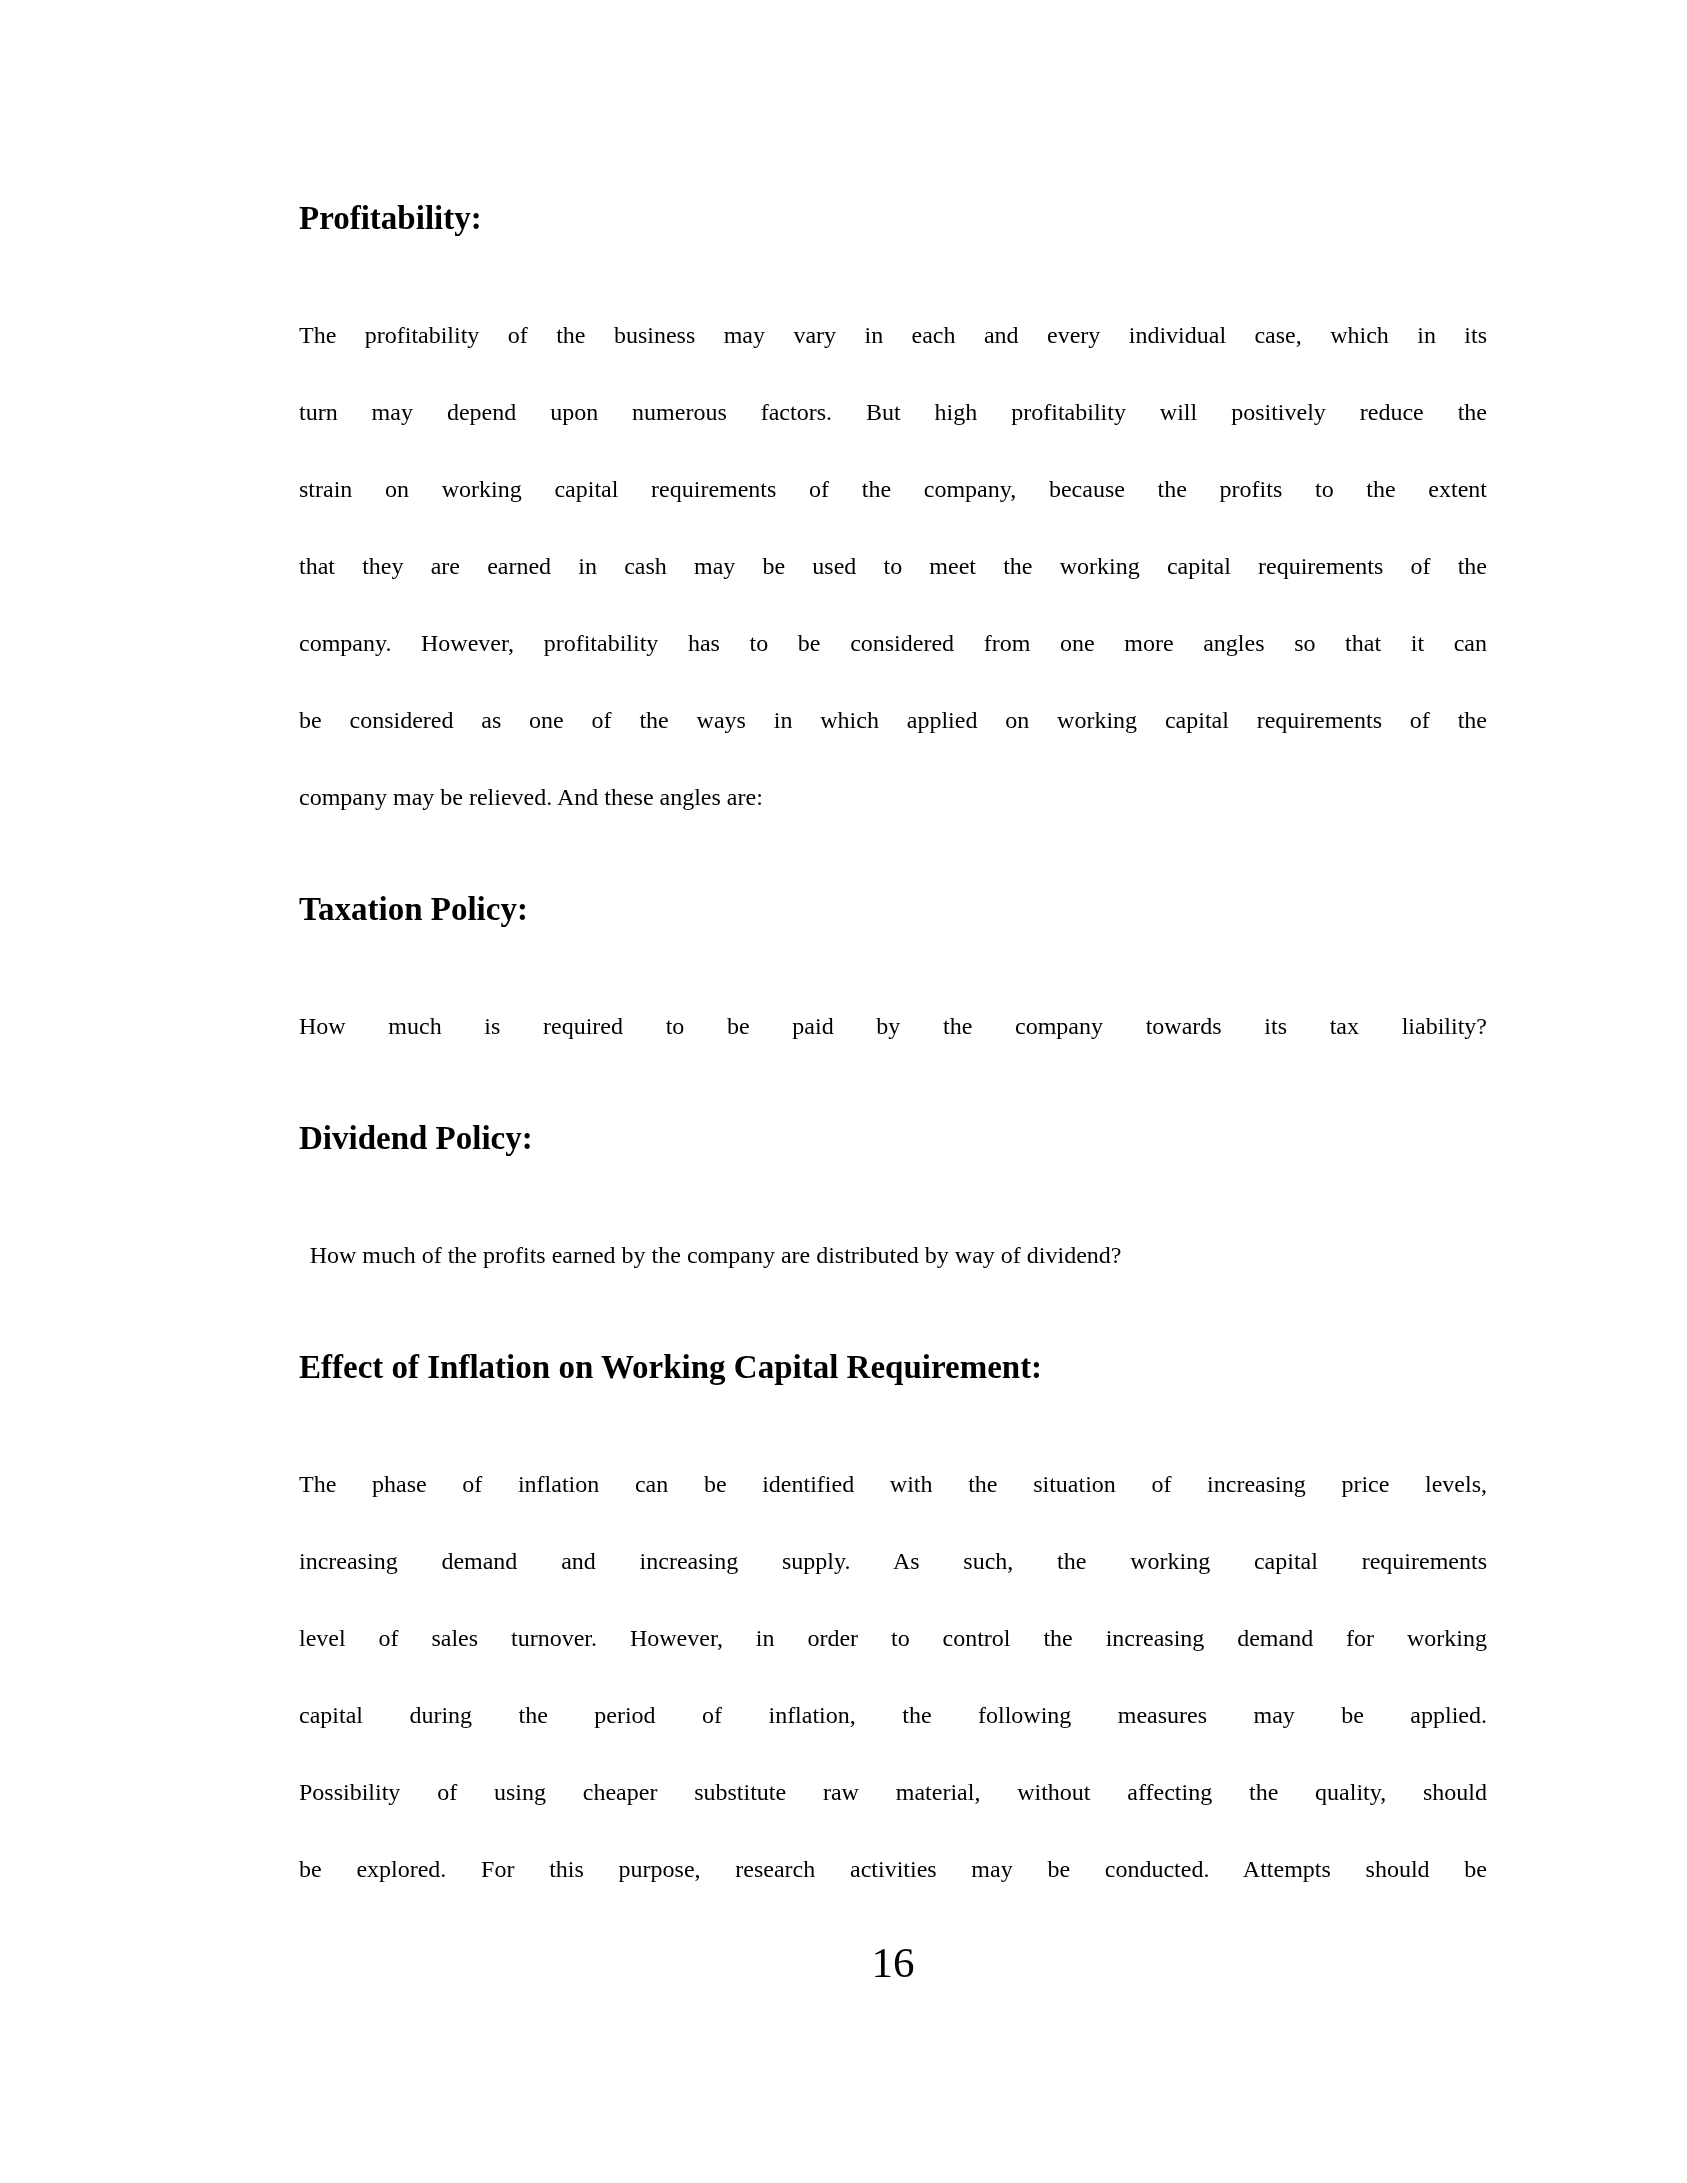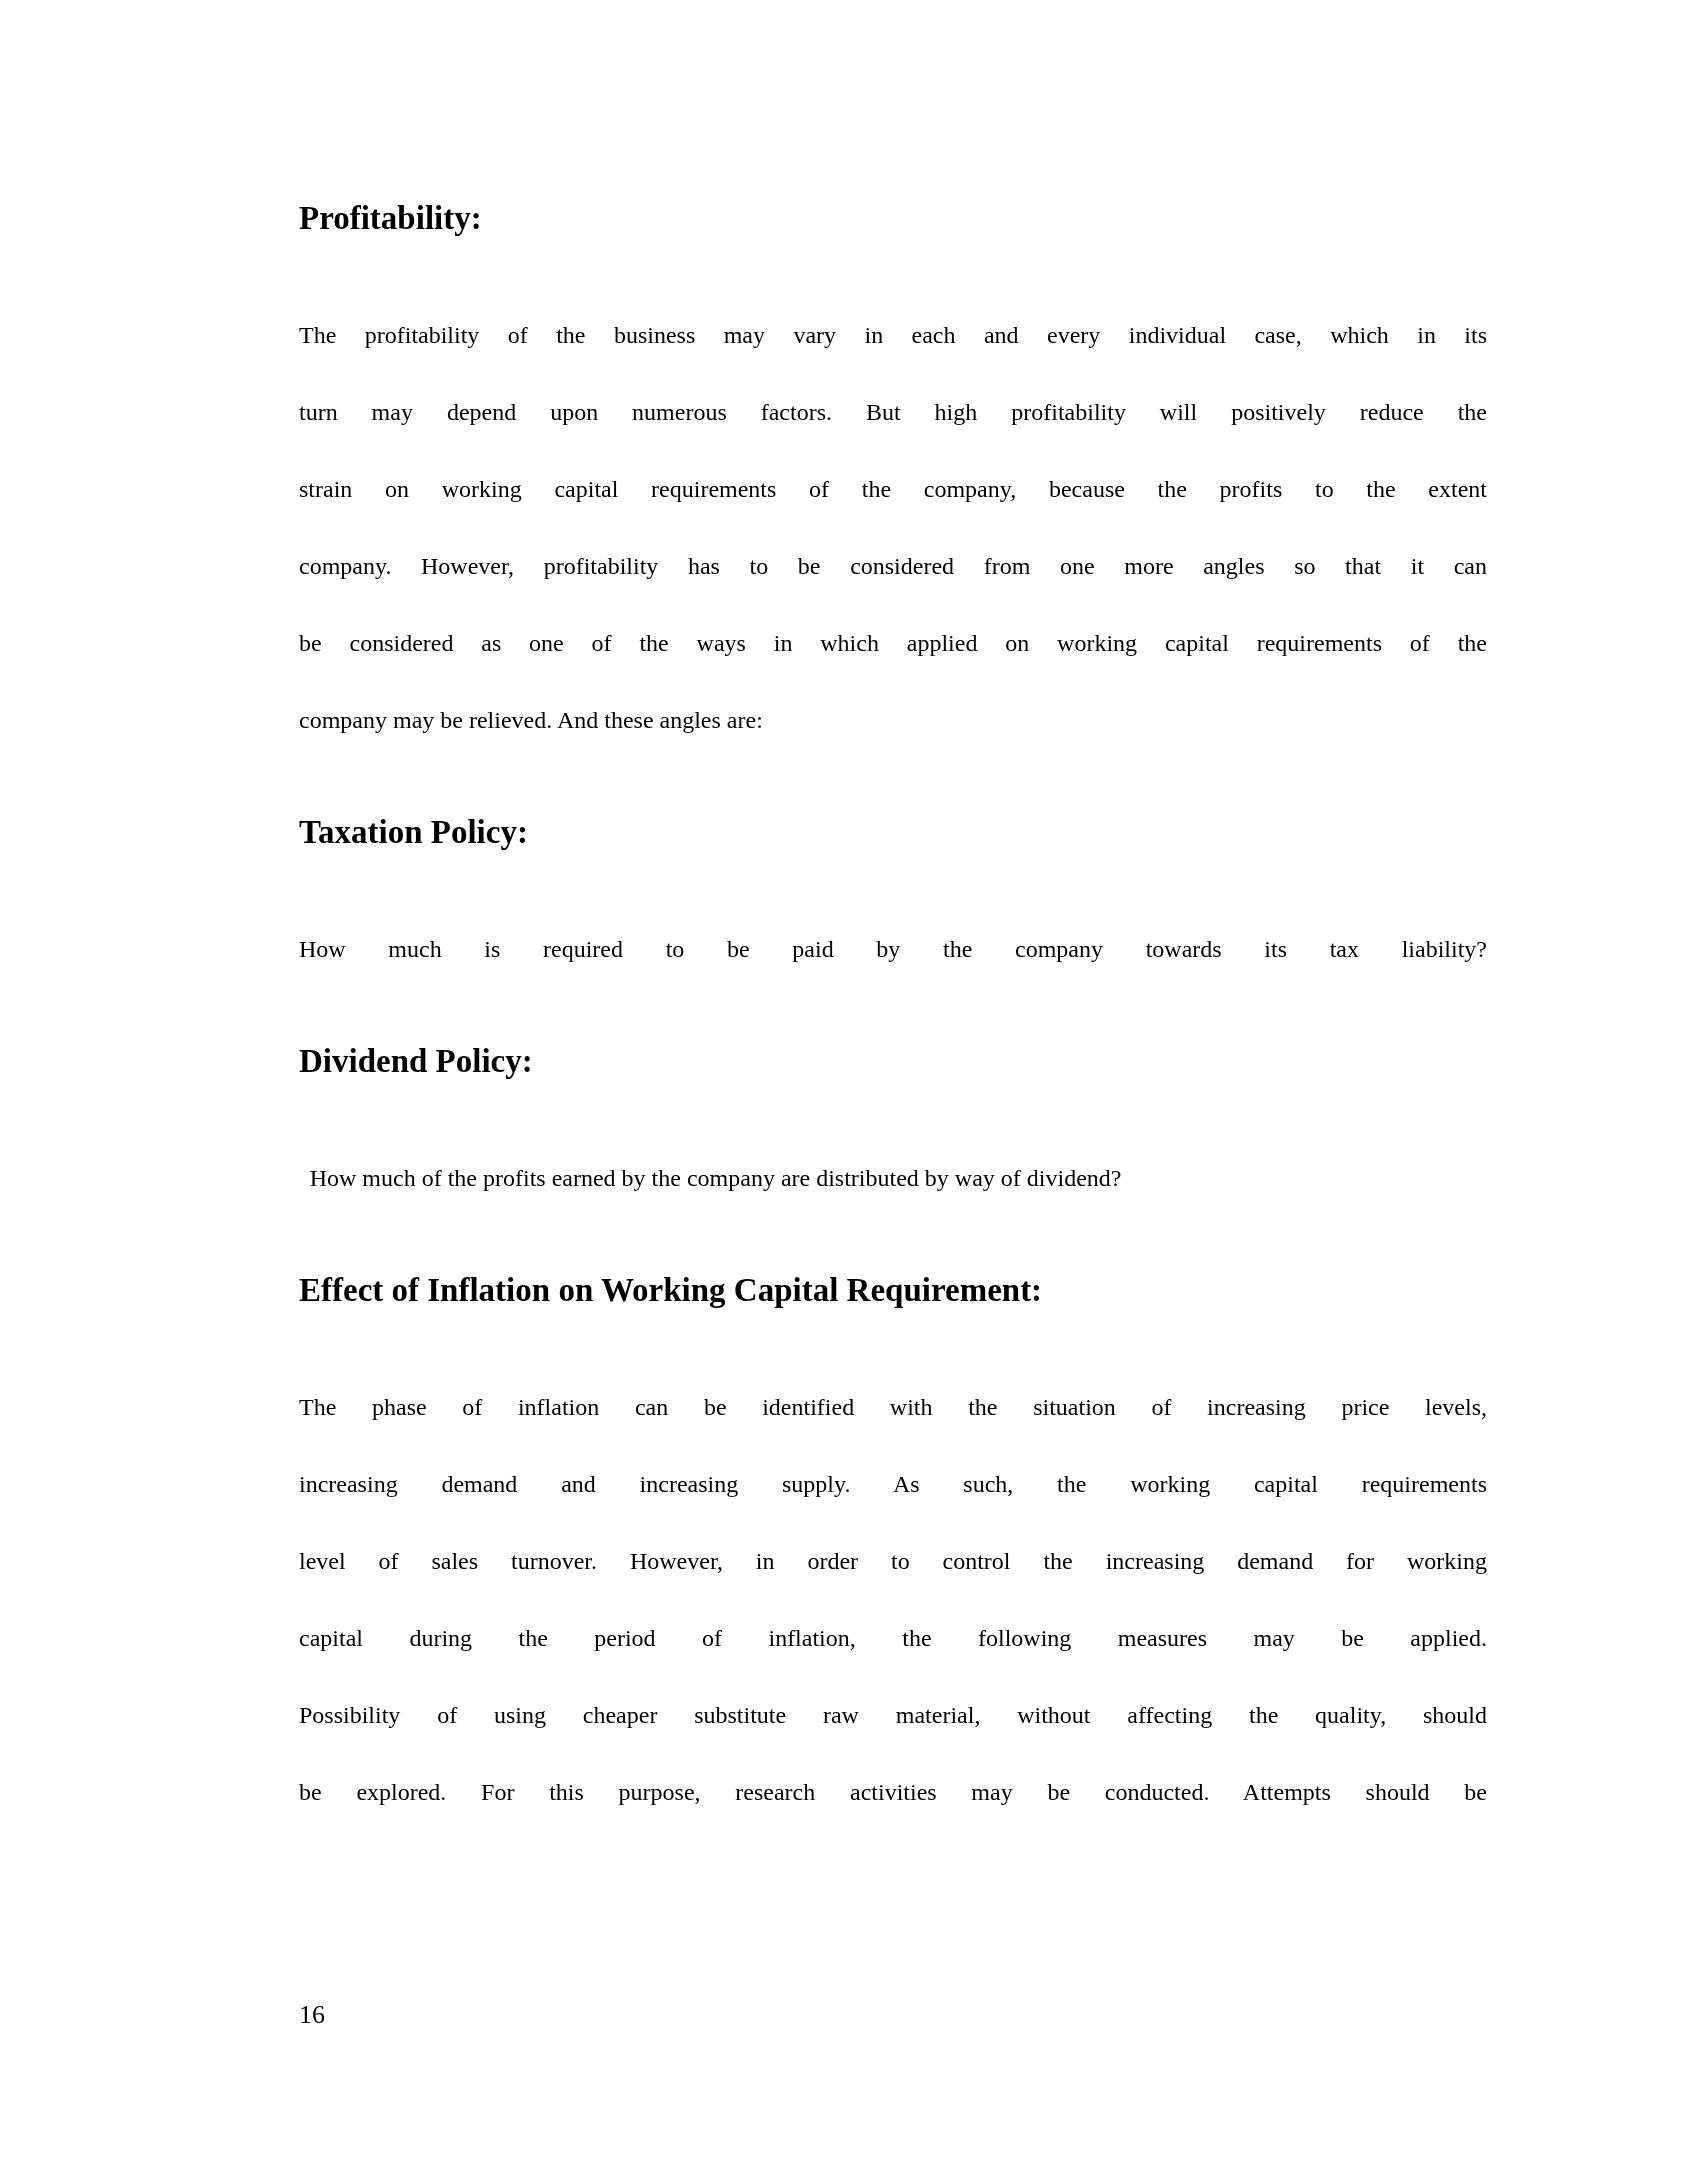--- a/index.html
+++ b/index.html
@@ -70,6 +70,7 @@
         <div class="line jline">The profitability of the business may vary in each and every individual case, which in its</div>
         <div class="line jline">turn may depend upon numerous factors. But high profitability will positively reduce the</div>
         <div class="line jline">strain on working capital requirements of the company, because the profits to the extent</div>
+        <div class="line jline">that they are earned in cash may be used to meet the working capital requirements of the</div>
         <div class="line jline">company. However, profitability has to be considered from one more angles so that it can</div>
         <div class="line jline">be considered as one of the ways in which applied on working capital requirements of the</div>
         <div class="line lline">company may be relieved. And these angles are:</div>

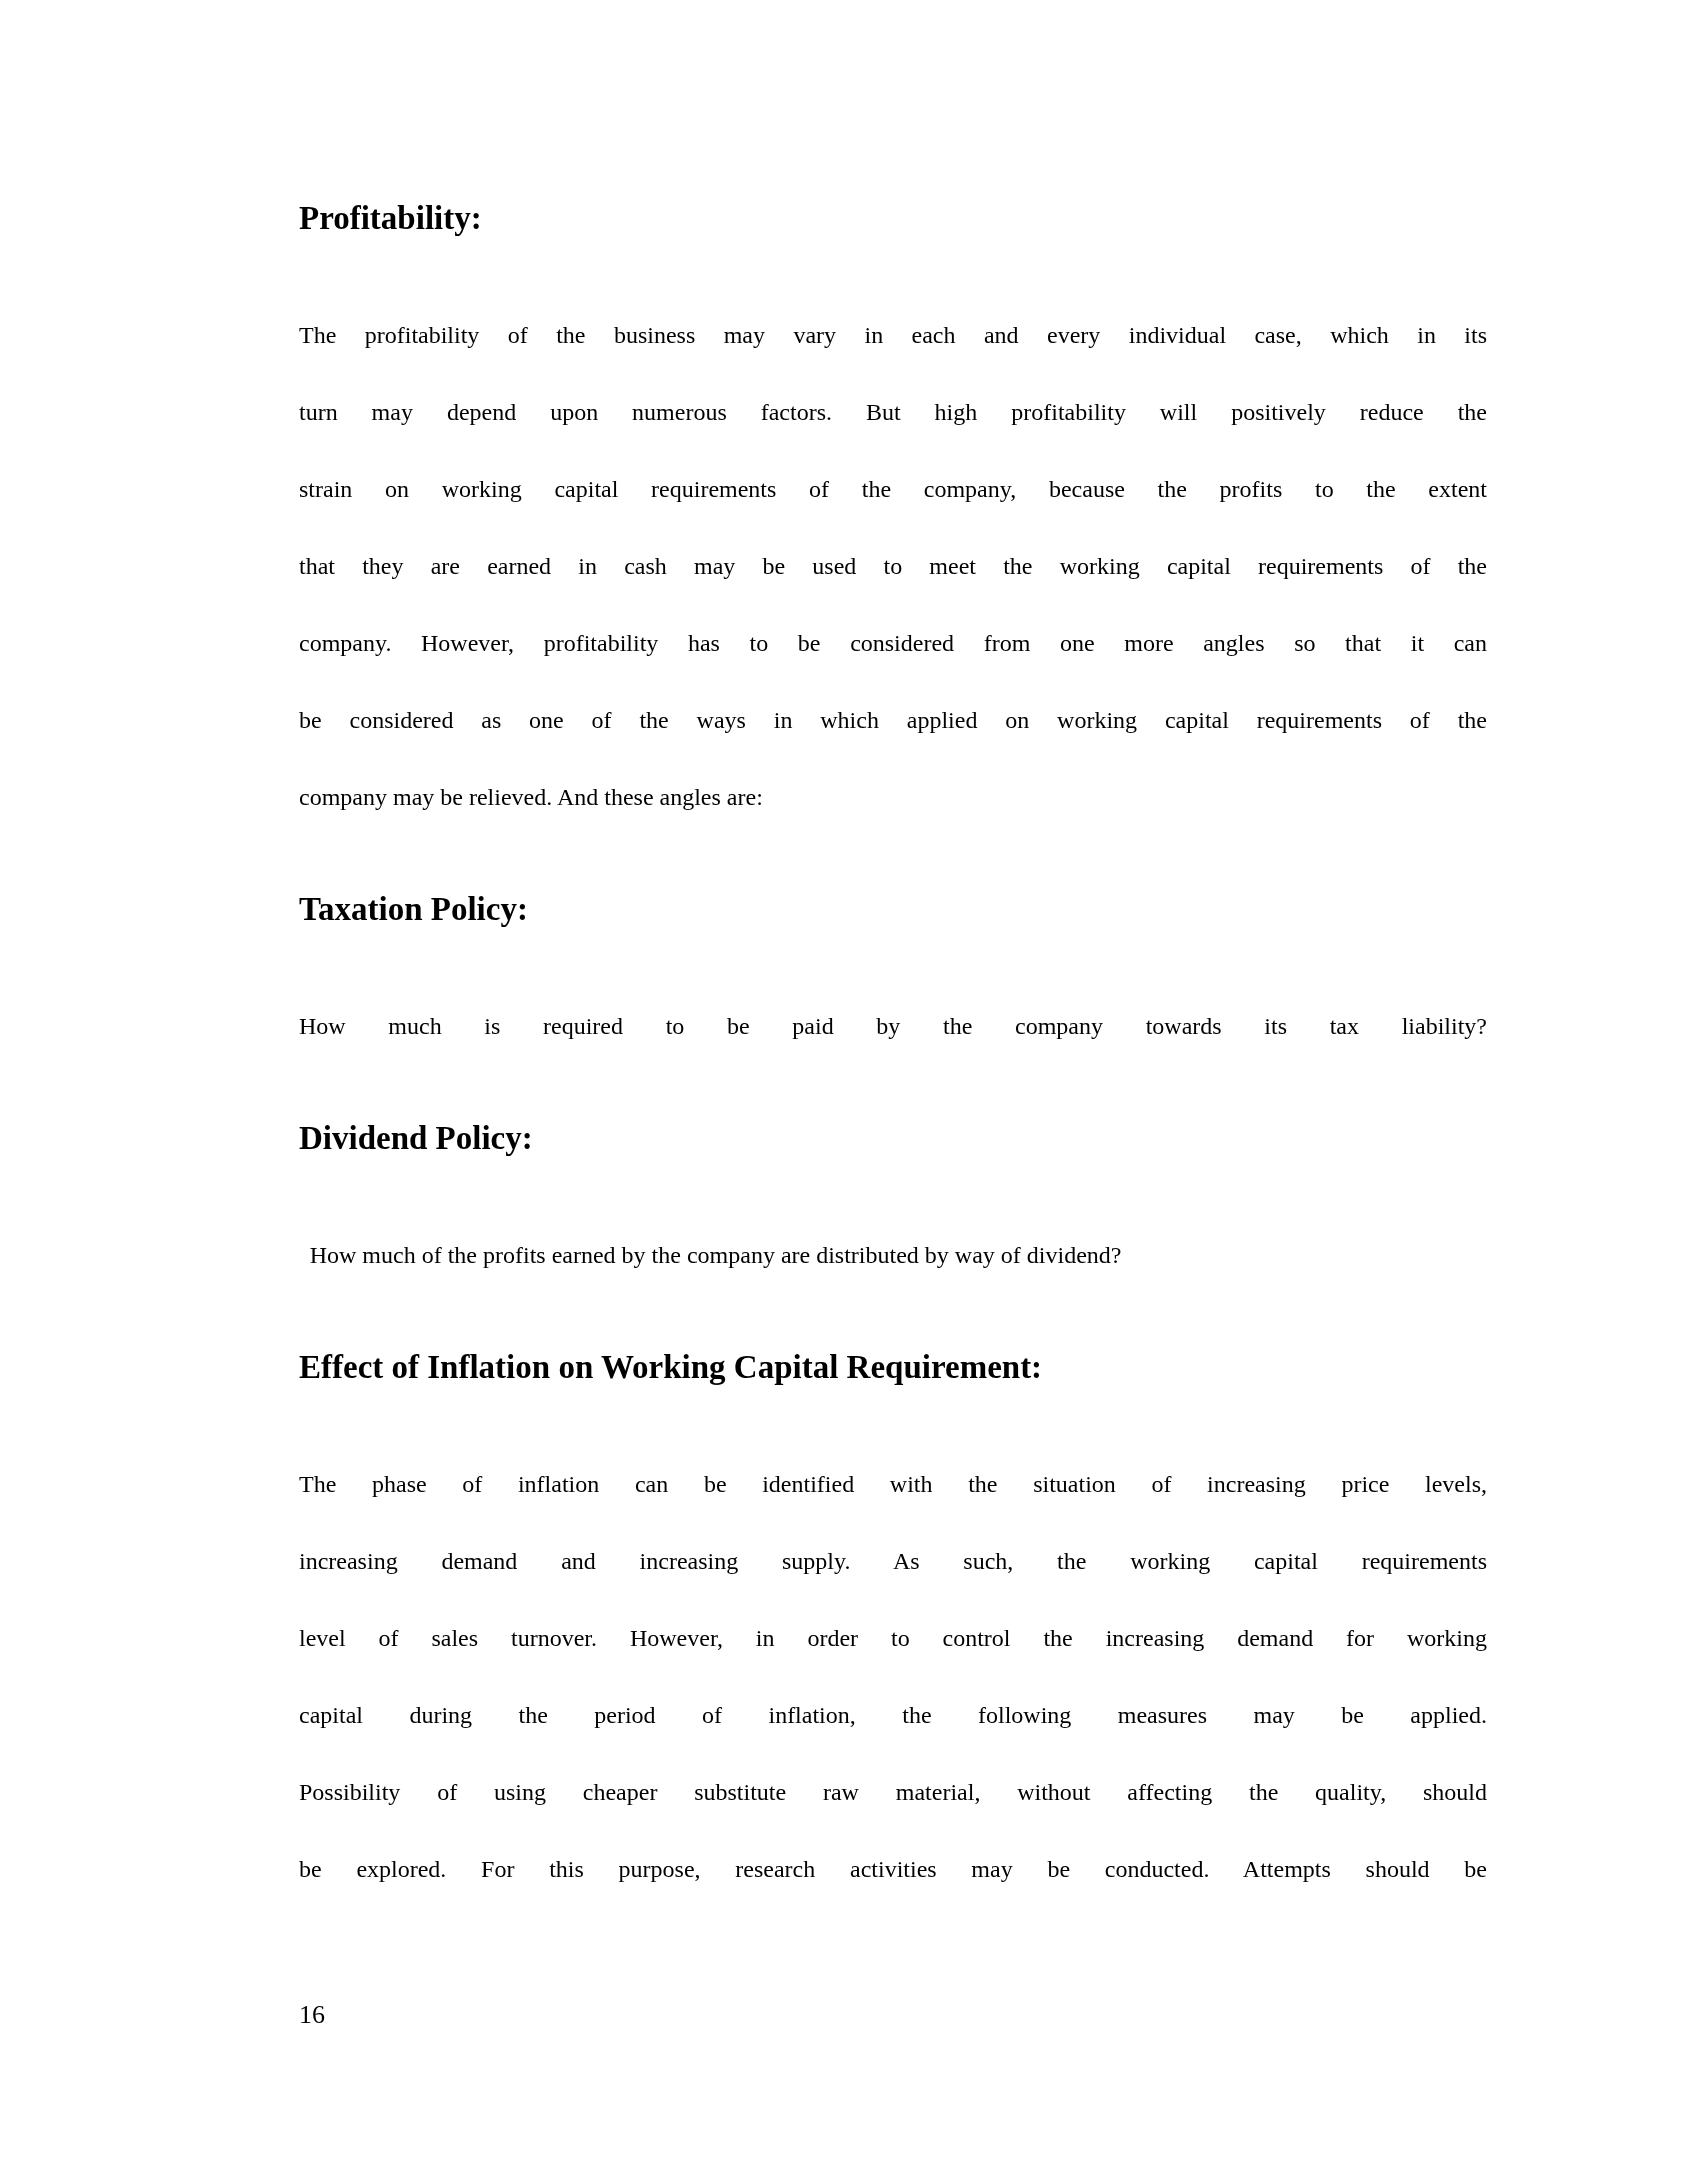--- a/index.html
+++ b/index.html
@@ -54,9 +54,10 @@
   .footer {
     position: absolute;
     left: 299px;
-    top: 1976px;
+    top: 1924px;
     width: 1188px;
-    font-size: 26px;
+    text-align: center;
+    font-size: 43px;
     line-height: 77px;
   }
 </style>

